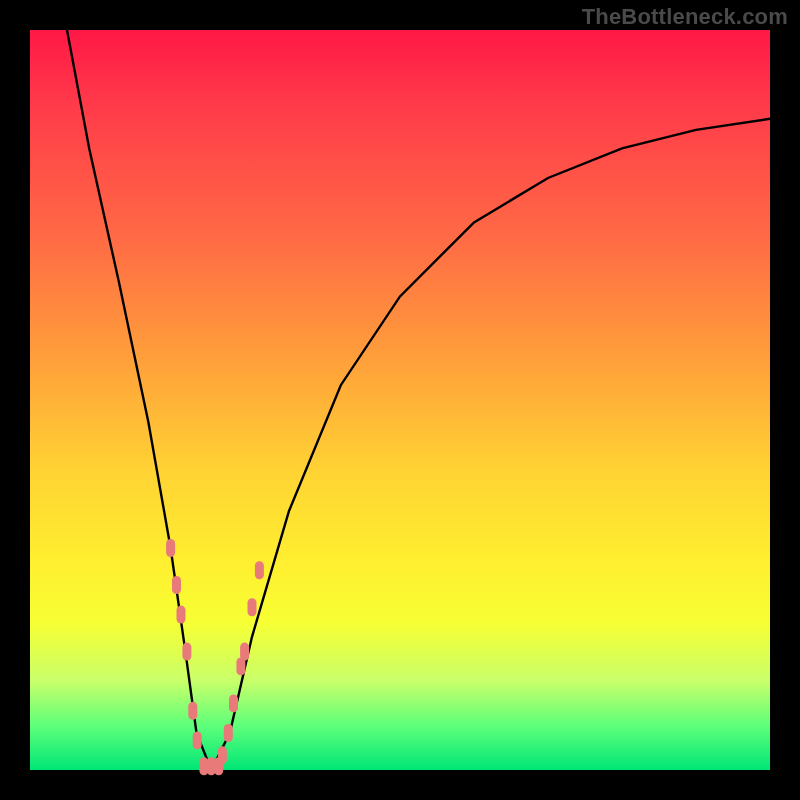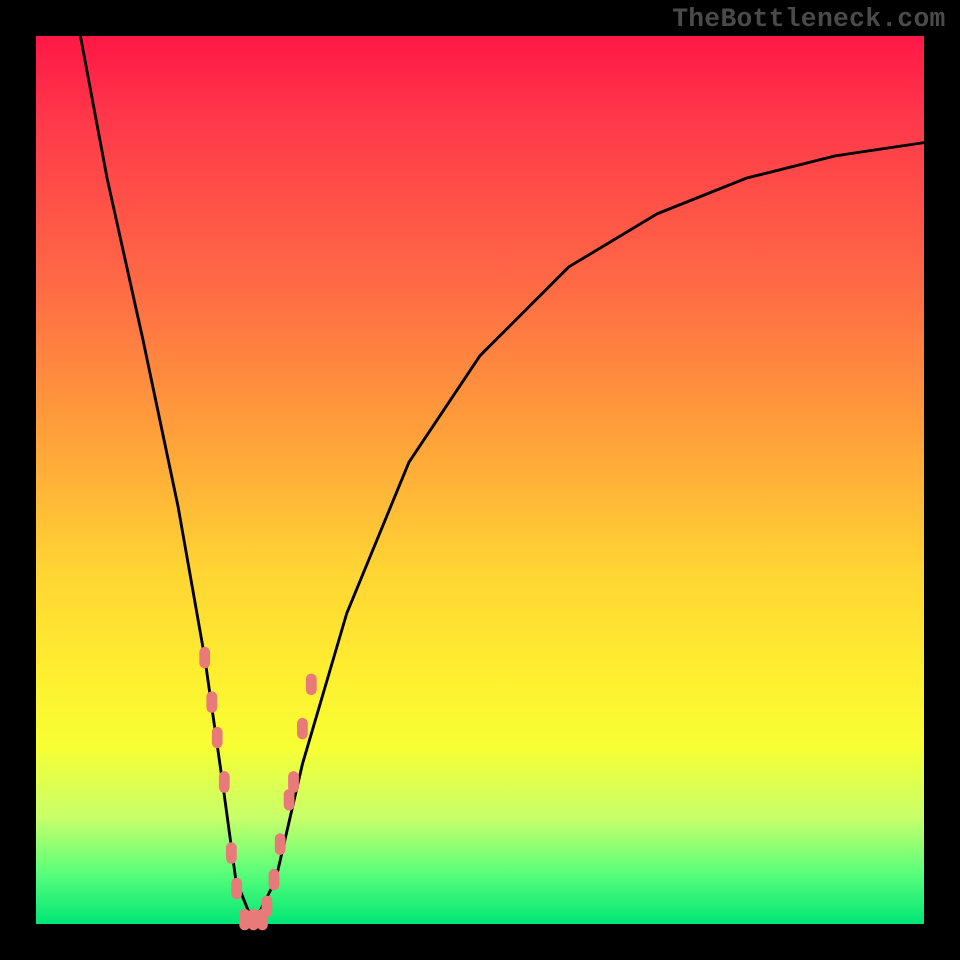--- a/index.html
+++ b/index.html
@@ -18,7 +18,6 @@
     width: 800px;
     height: 800px;
     background: #000;
-    font-family: Liberation Mono, monospace;
   }
   .plot {
     position: absolute;

